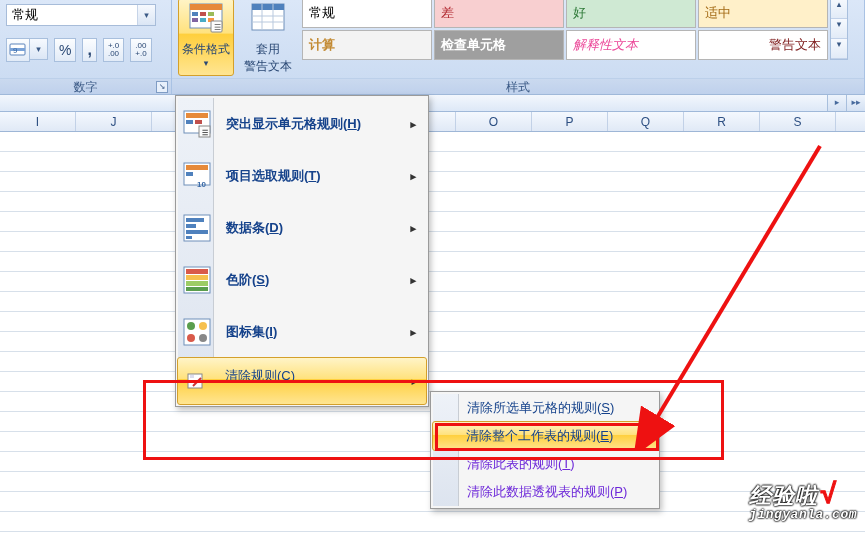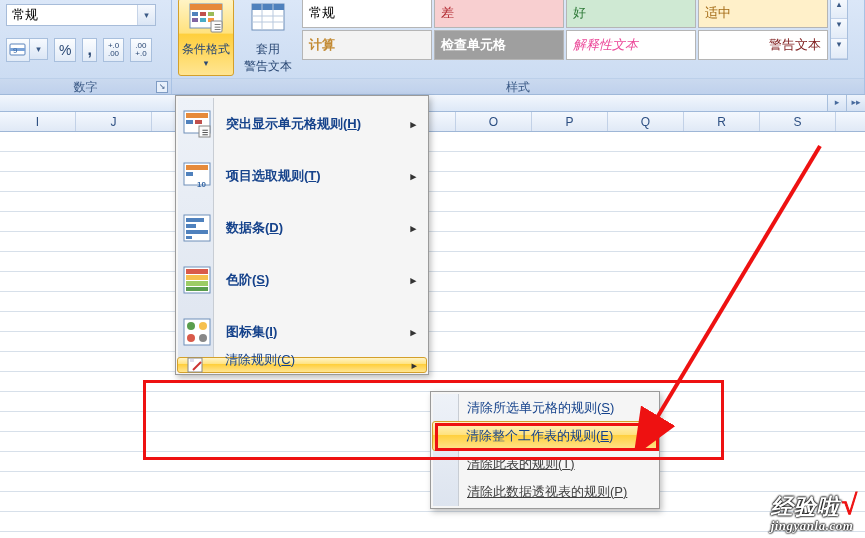--- a/index.html
+++ b/index.html
@@ -221,7 +221,7 @@
   .mi.hover{
     background:linear-gradient(#fff4c7,#ffe27e 45%,#ffcf3c 46%,#ffe592);
     border:1px solid #d4a02b; border-radius:3px;
-    margin:-1px; padding:1px 27px 11px 47px; height:16px;
+    margin:-1px; padding:1px 27px 11px 47px; height:48px;
   }
   .mi.hover .micon{ left:9px; }
   .mi.hover .arrow{ right:9px; }

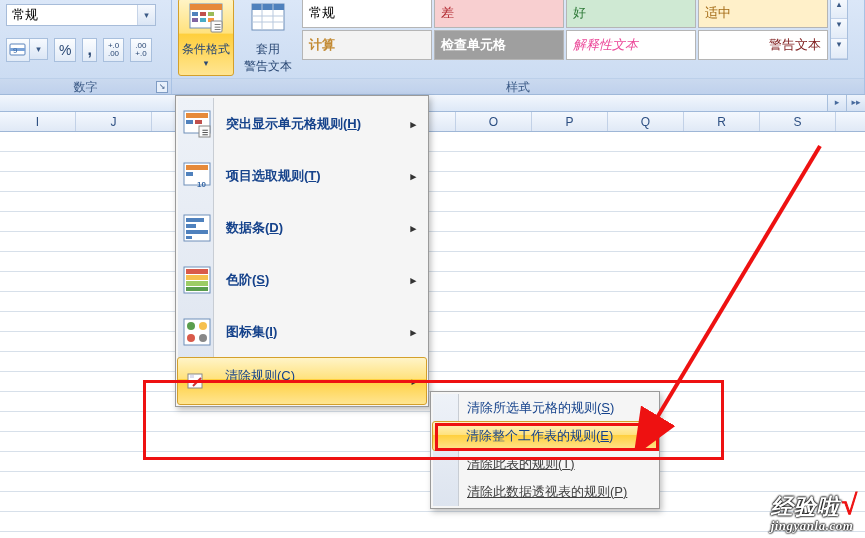--- a/index.html
+++ b/index.html
@@ -247,7 +247,7 @@
     font-size:13px;
     white-space:nowrap;
   }
-  .si.disabled{ color:#404040;text-decoration:underline; }
+  .si.disabled{ color:#6d28d9; }
   .si.hover{
     background:linear-gradient(#fff4c7,#ffe27e 45%,#ffcf3c 46%,#ffe592);
     border:1px solid #d4a02b; border-radius:3px;

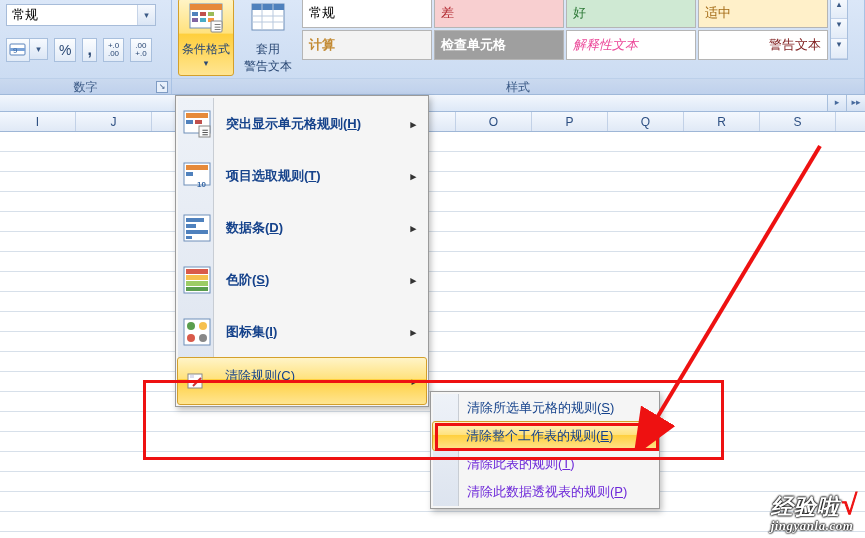--- a/index.html
+++ b/index.html
@@ -269,8 +269,8 @@
   
   .wm {
     position:absolute;
-    right:8px; bottom:4px;
-    font-family: Liberation Serif, serif;
+    right:8px; bottom:16px;
+    font-family: Liberation Mono, monospace;
     font-weight:900;
     color:#fff;
     text-shadow:0 0 2px #000,0 0 2px #000,0 0 2px #000;

